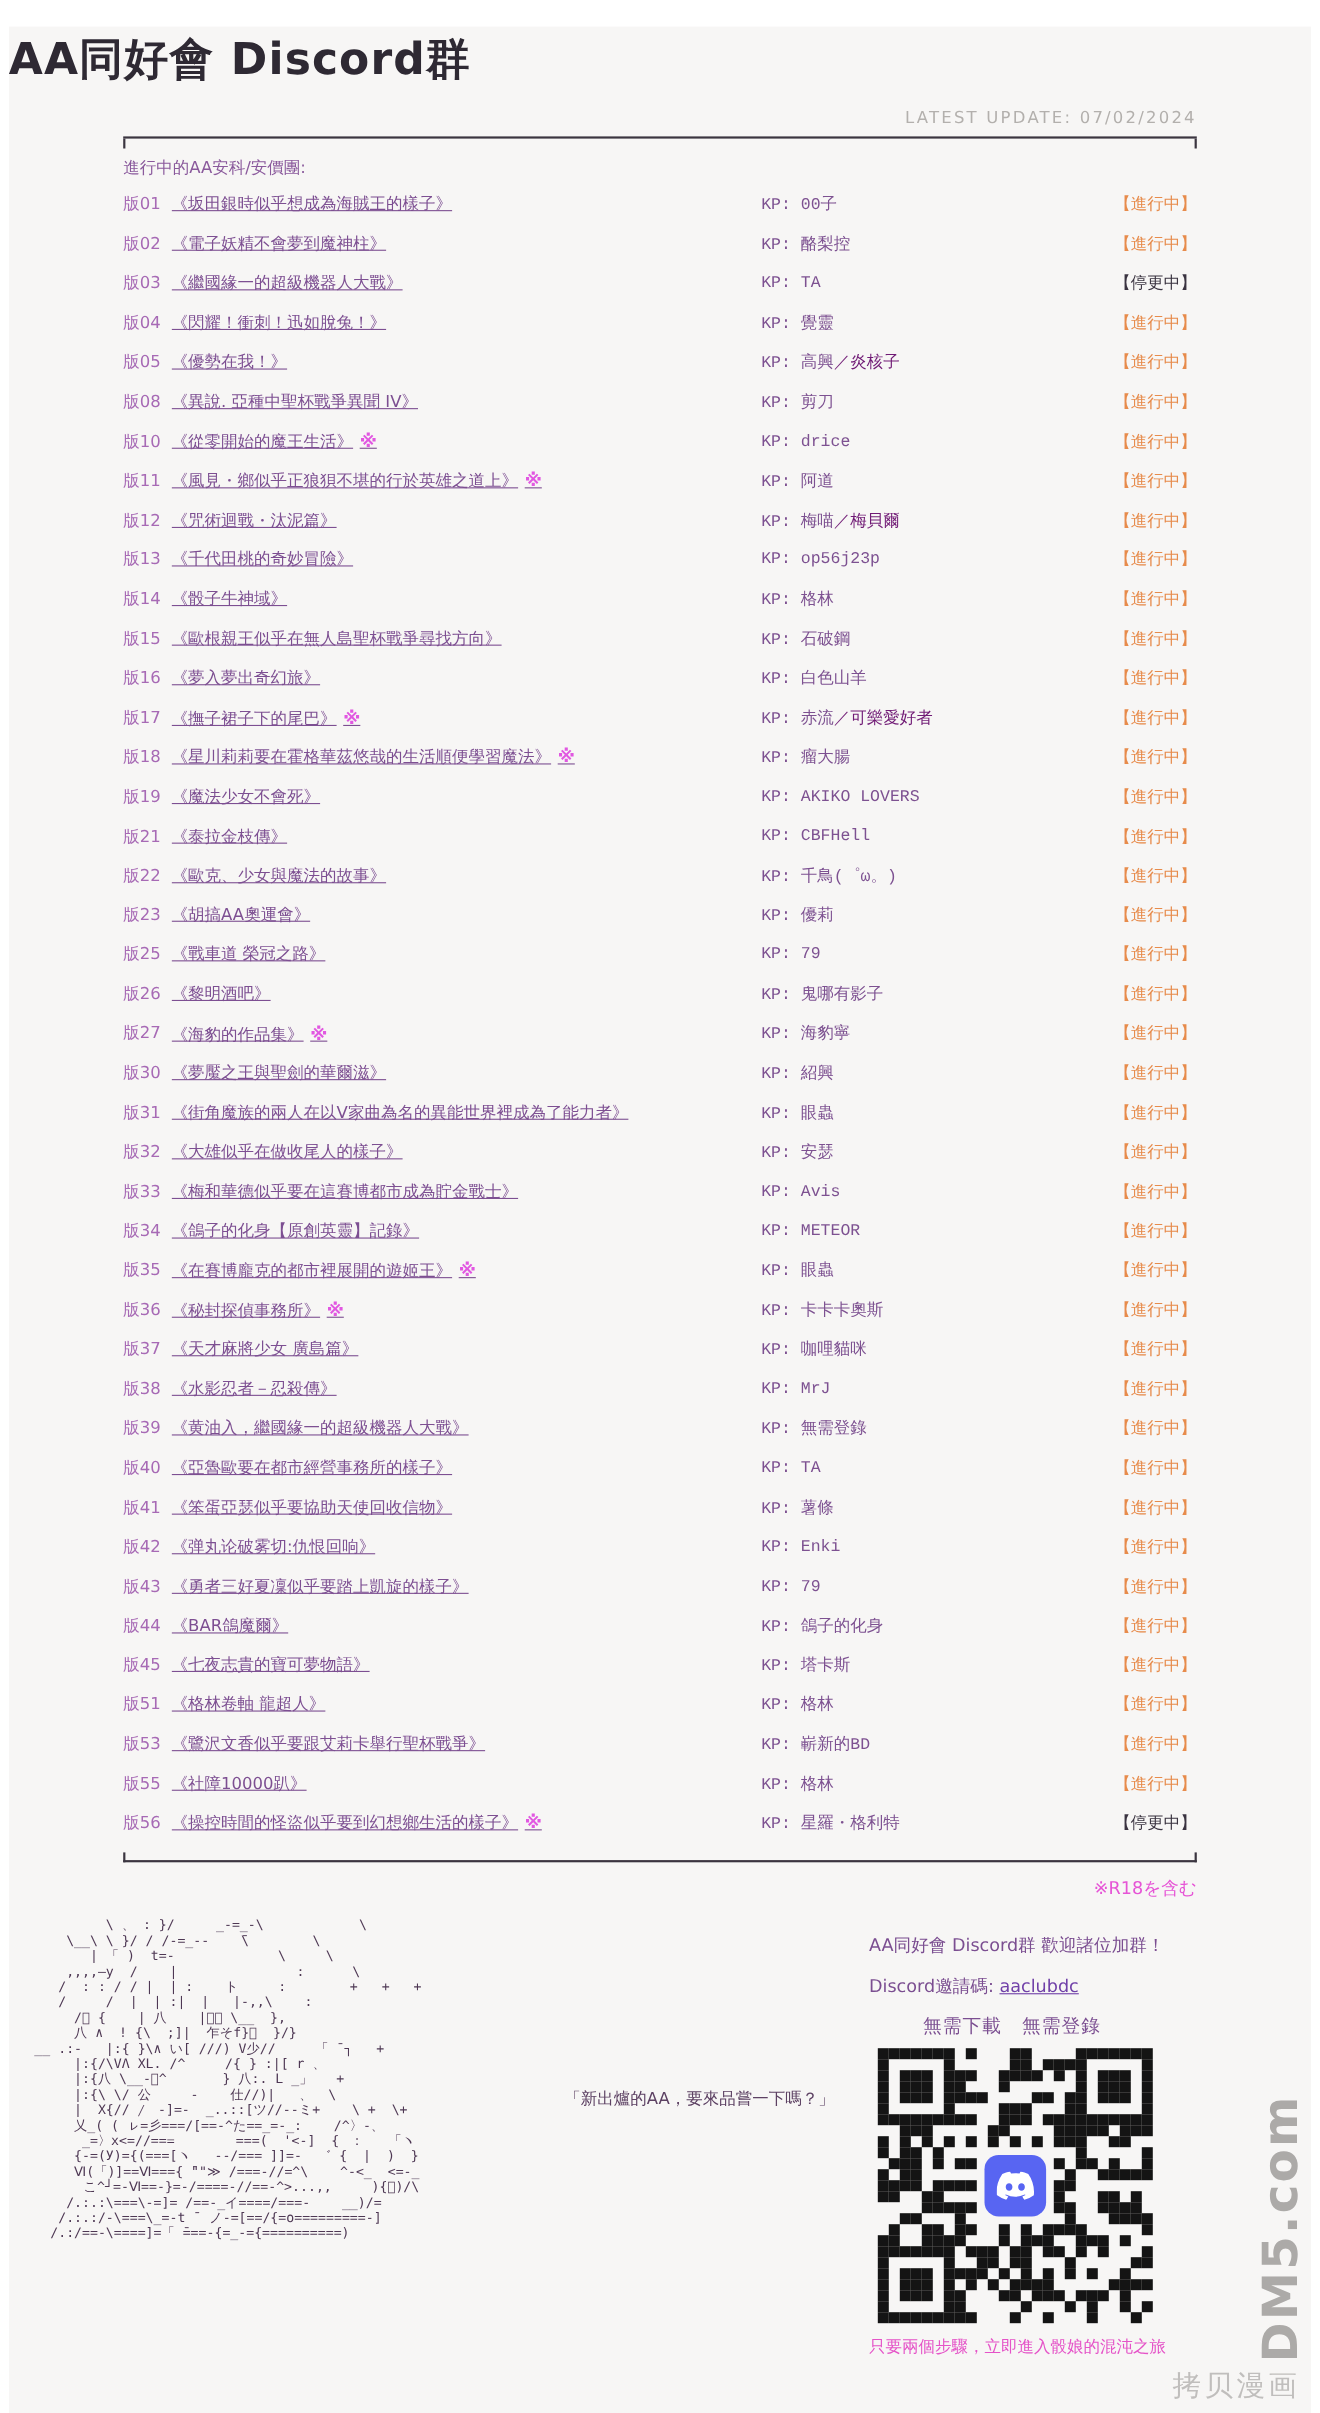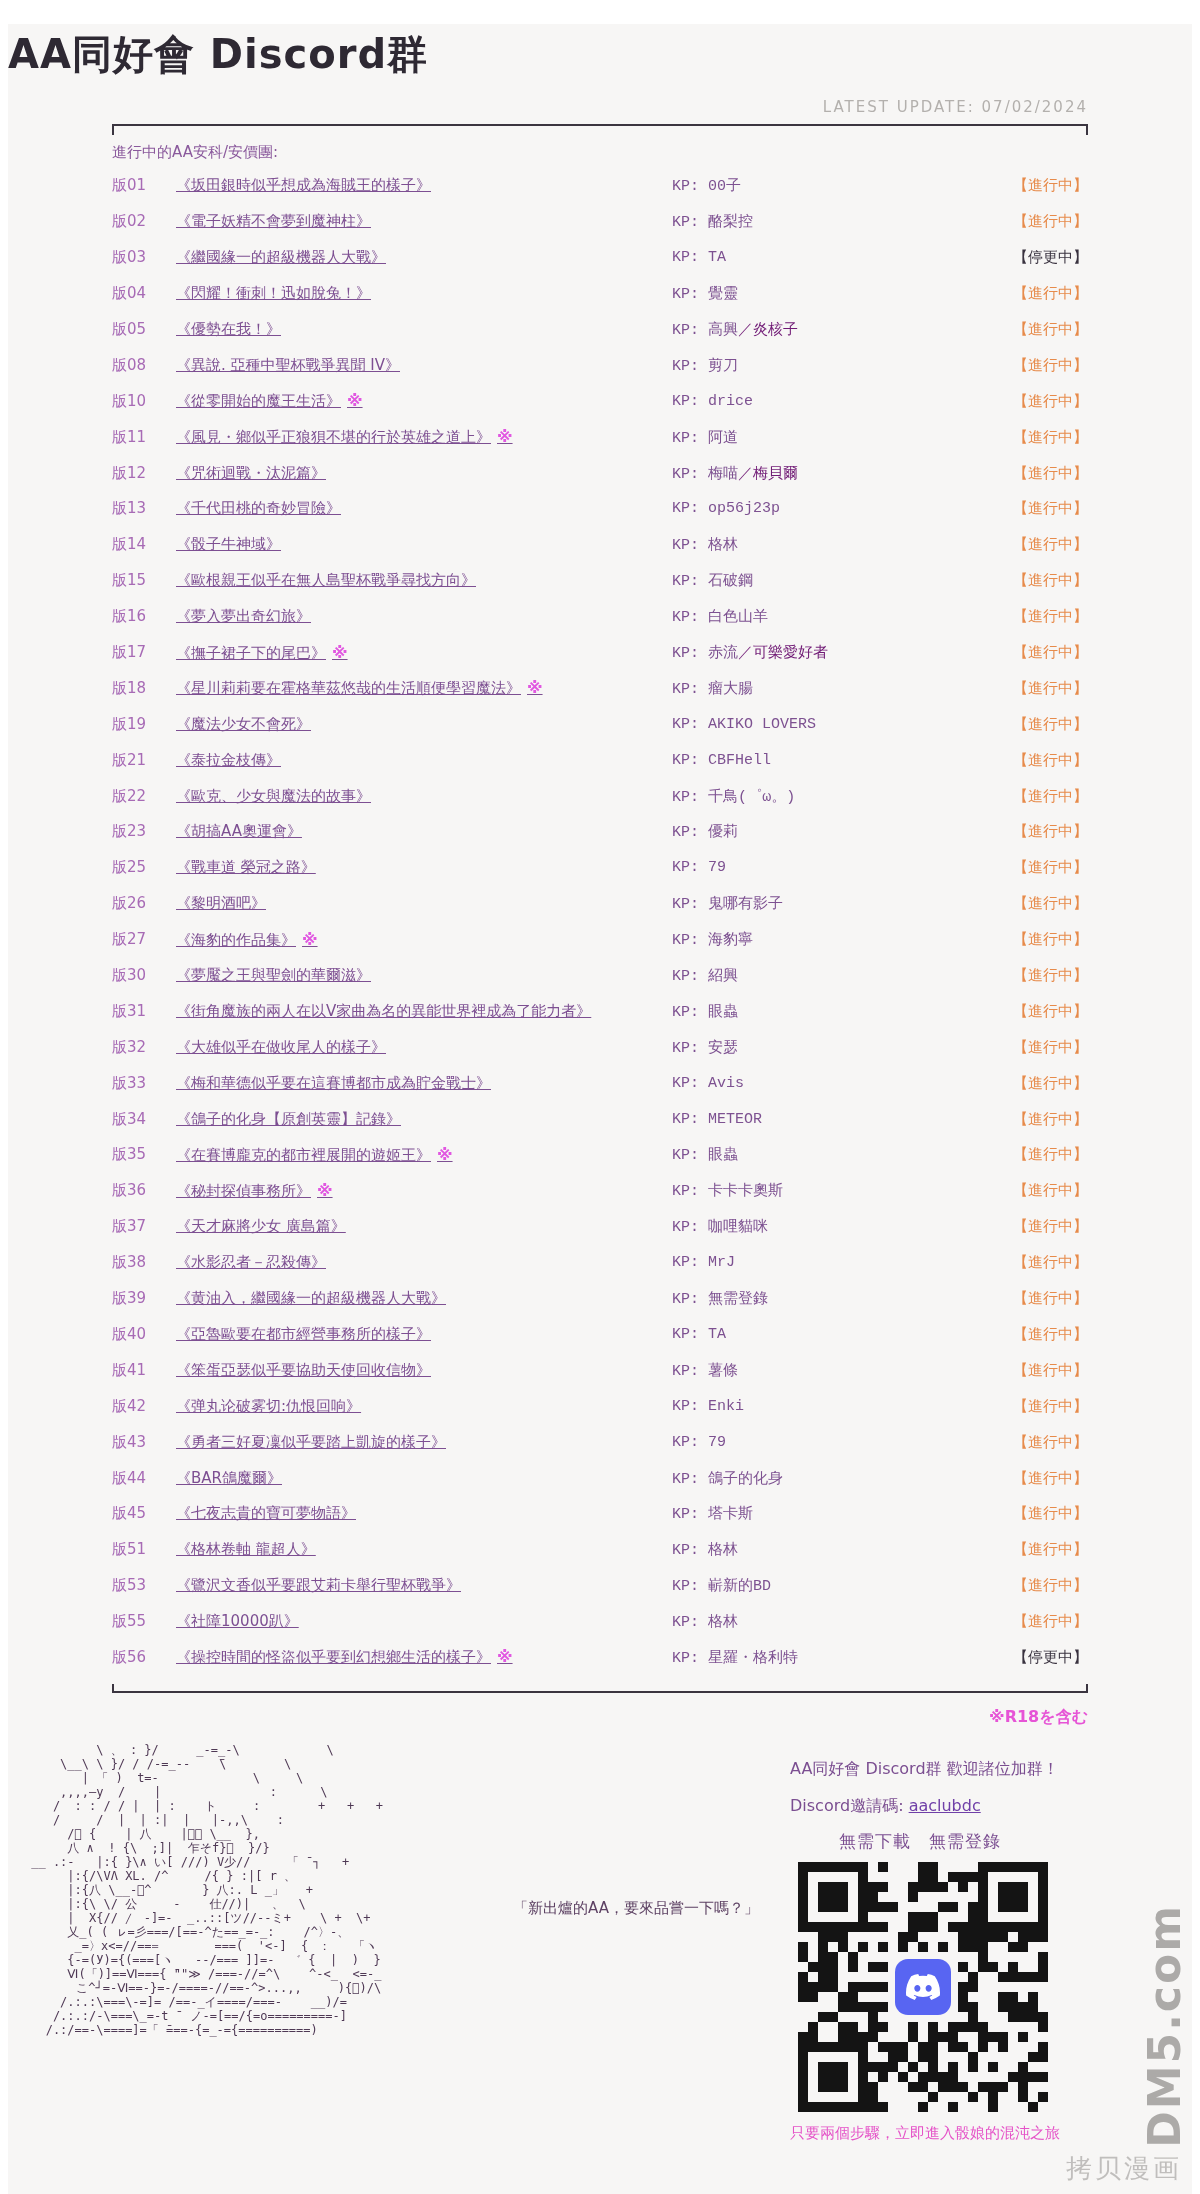--- a/index.html
+++ b/index.html
@@ -31,7 +31,7 @@
   .table-wrap{width:976px;margin:0 auto;}
   .section-label{margin-top:16px;font-size:15px;line-height:20px;color:#8a599c;}
   .rows{margin-top:6px;}
-  .row{height:35.9px;display:flex;align-items:center;font-size:15px;gap:20px;}
+  .row{height:35.9px;display:flex;align-items:center;font-size:15px;}
   .row .no{width:44px;flex:0 0 44px;color:#a76ab5;}
   .row .ttl{flex:1;color:#7d4f92;white-space:nowrap;overflow:hidden;text-decoration:underline;}
   .row .r18{color:#e157e1;font-weight:bold;margin-left:6px;font-size:16px;}

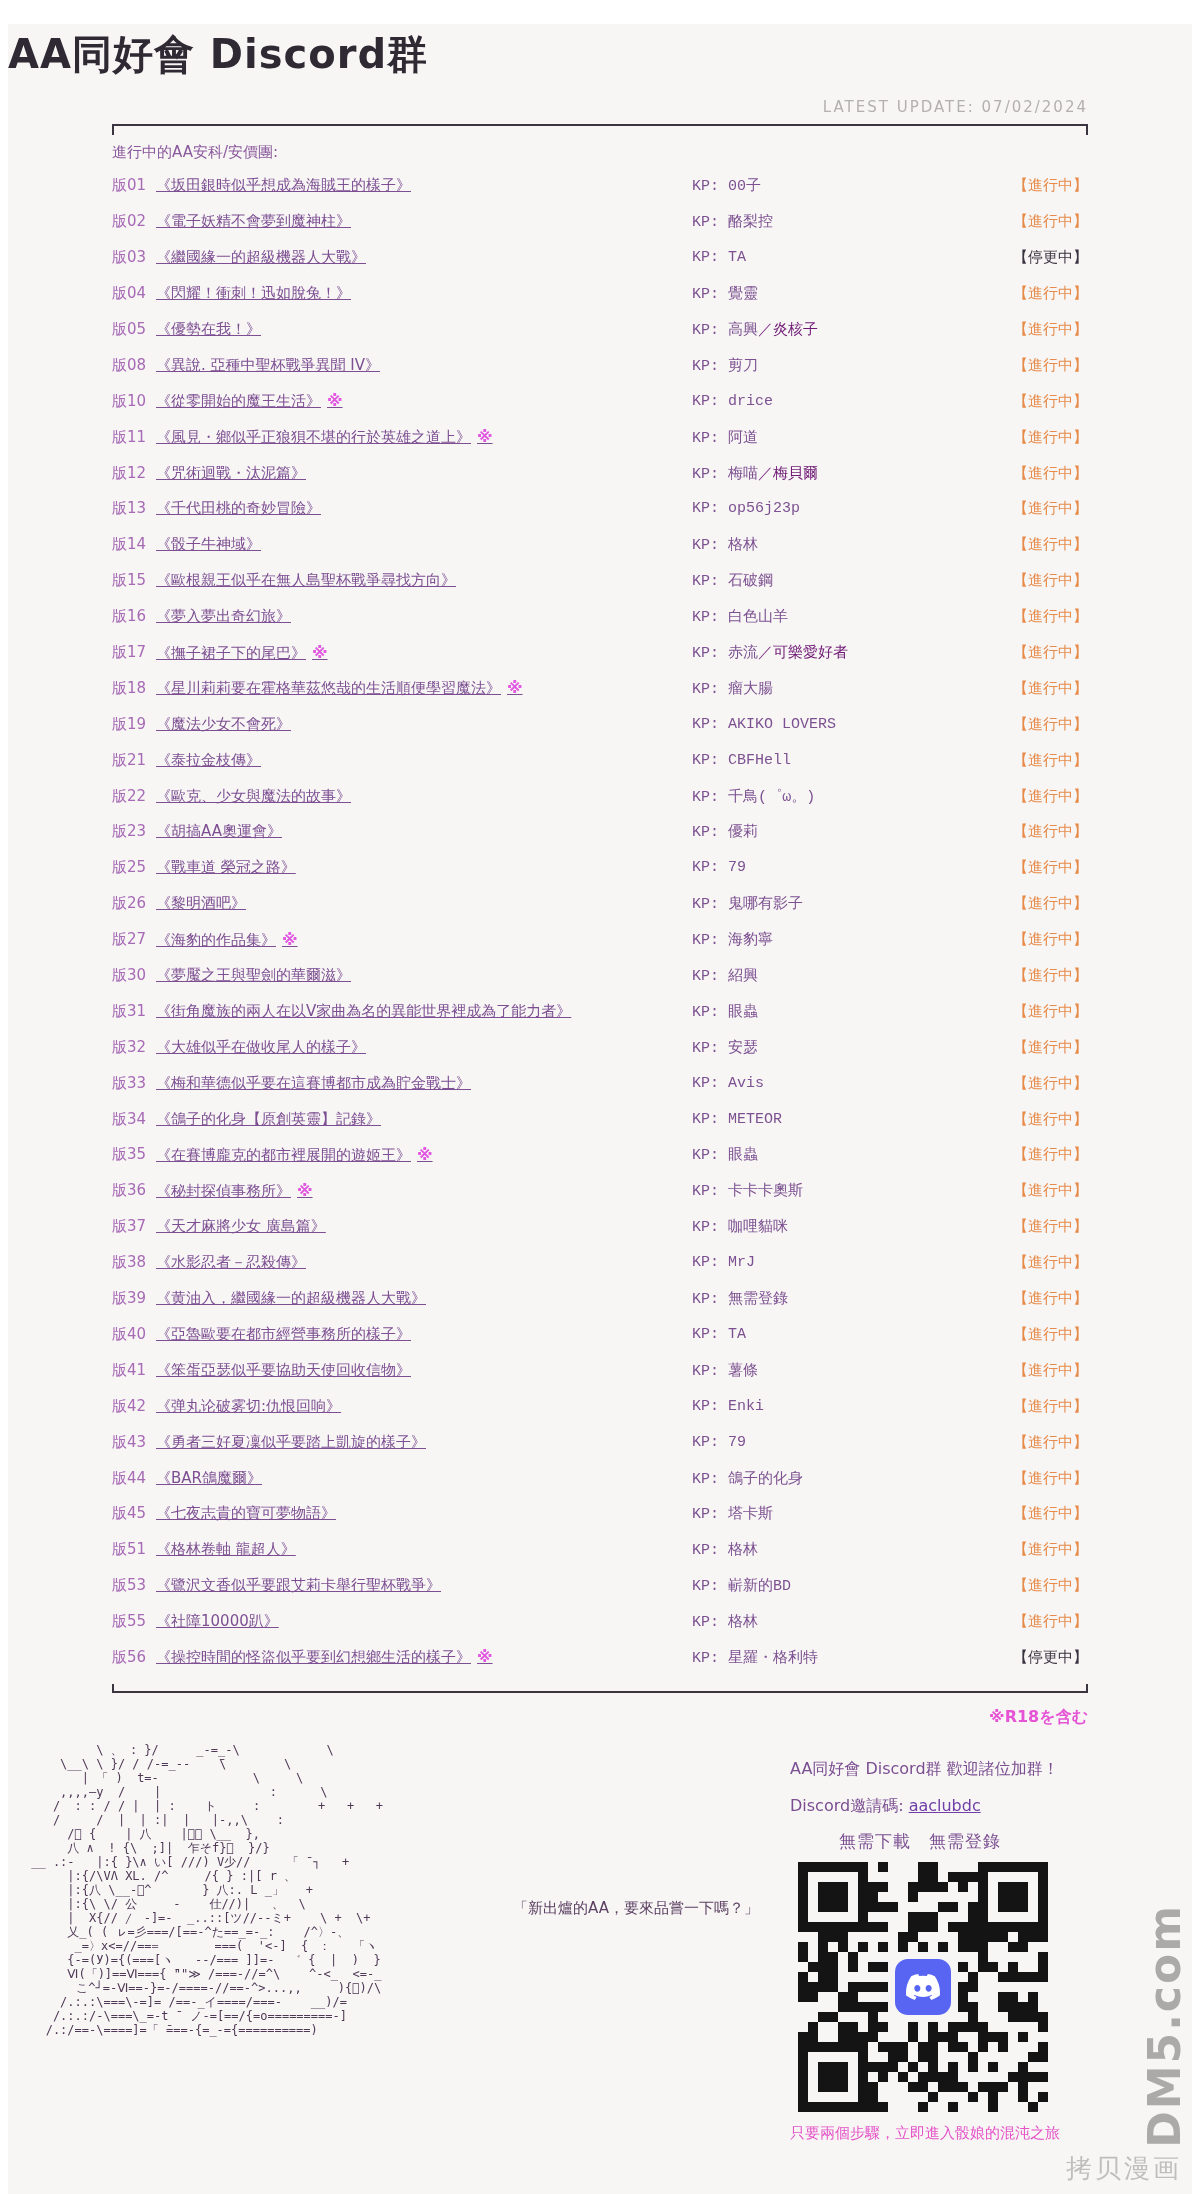--- a/index.html
+++ b/index.html
@@ -40,7 +40,7 @@
   .row .status{width:90px;flex:0 0 90px;text-align:right;color:#e78b4b;white-space:nowrap;}
   .row .status.paused{color:#3a3340;}
   .r18-note{width:976px;margin:14px auto 0 auto;text-align:right;
-    font-size:16px;font-weight:bold;color:#e654d6;line-height:20px;}
+    font-size:16px;font-weight:normal;color:#e654d6;line-height:20px;}
   
   .footer{position:relative;margin-top:6px;height:446px;}
   .ascii{

